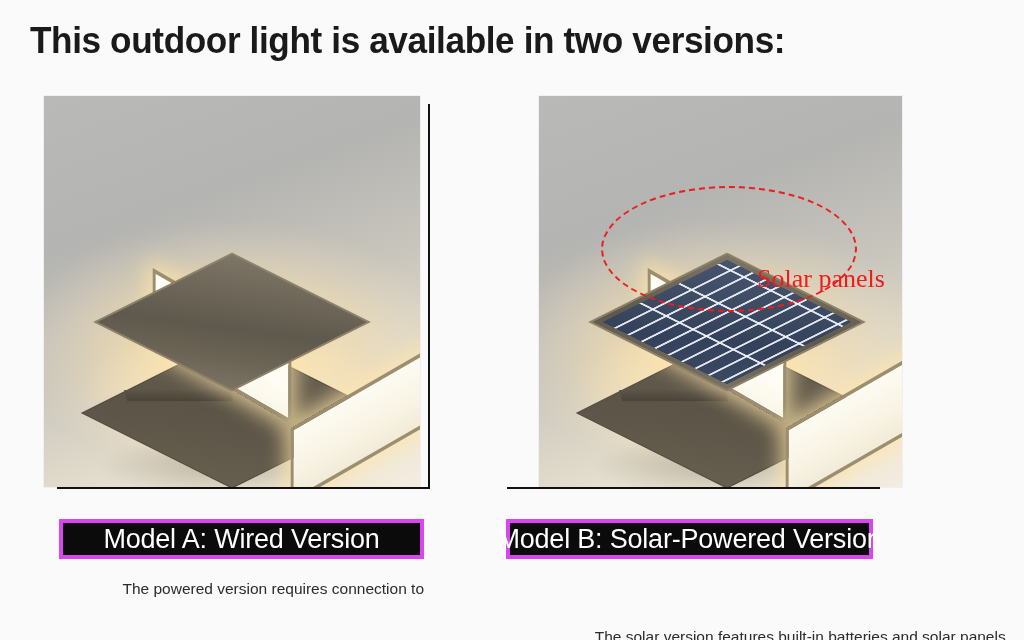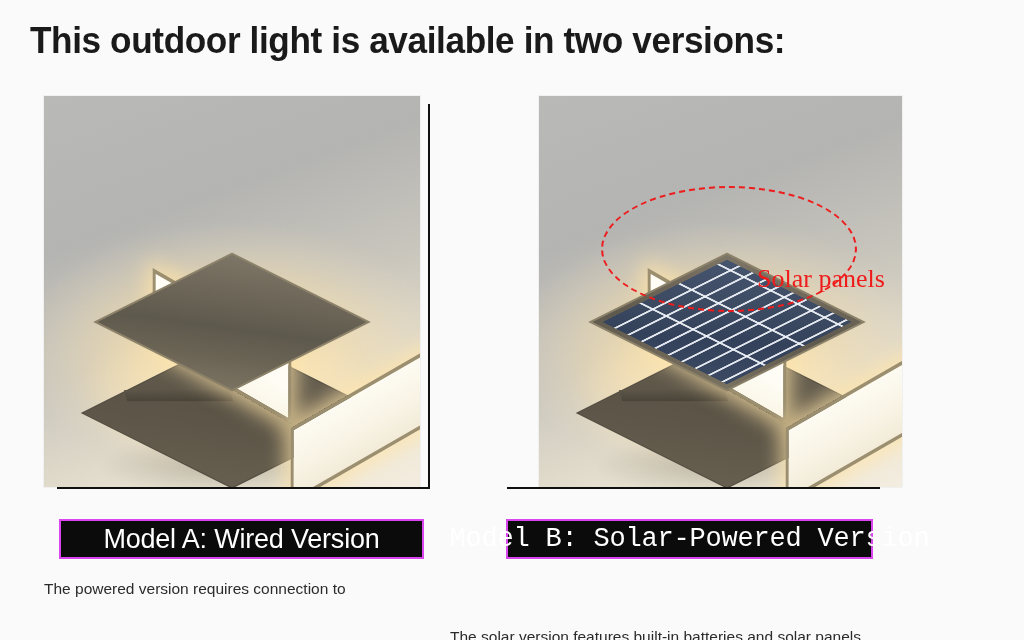--- a/index.html
+++ b/index.html
@@ -192,7 +192,7 @@
     align-items: center;
     justify-content: center;
     white-space: nowrap;
-    border: 2px solid #d946ef;
+    border: 4px solid #d946ef;
     box-sizing: border-box;
   }
   .banner-left  { left: 59px;  top: 519px; width: 365px; height: 40px; }

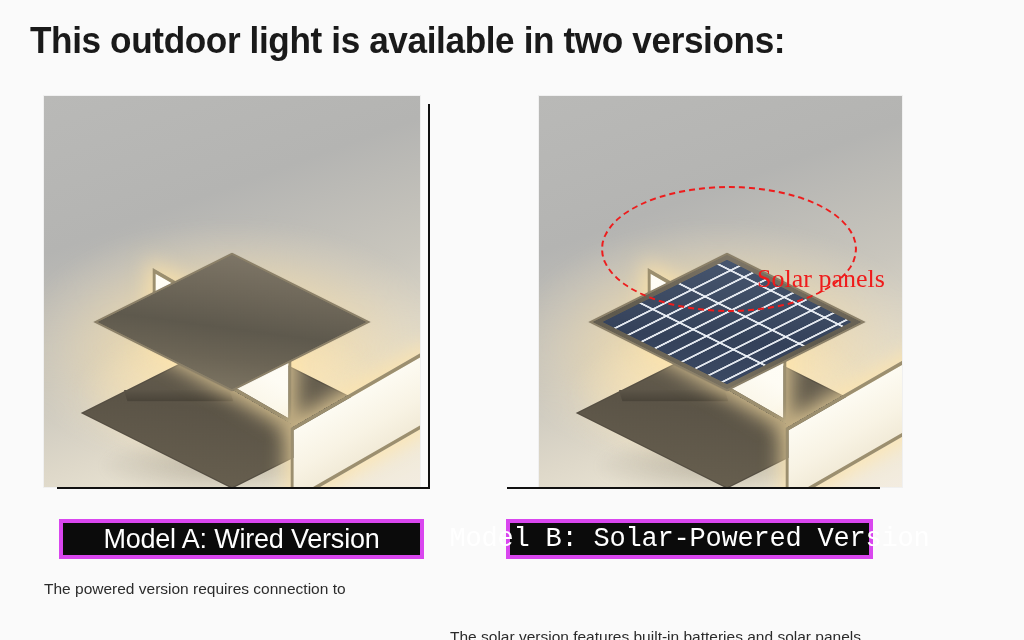--- a/index.html
+++ b/index.html
@@ -196,7 +196,7 @@
     box-sizing: border-box;
   }
   .banner-left  { left: 59px;  top: 519px; width: 365px; height: 40px; }
-  .banner-right { left: 506px; top: 519px; width: 367px; height: 40px; font-family: Liberation Mono, monospace; }
+  .banner-right { left: 506px; top: 519px; width: 367px; height: 40px; }
 
   
   .caption {

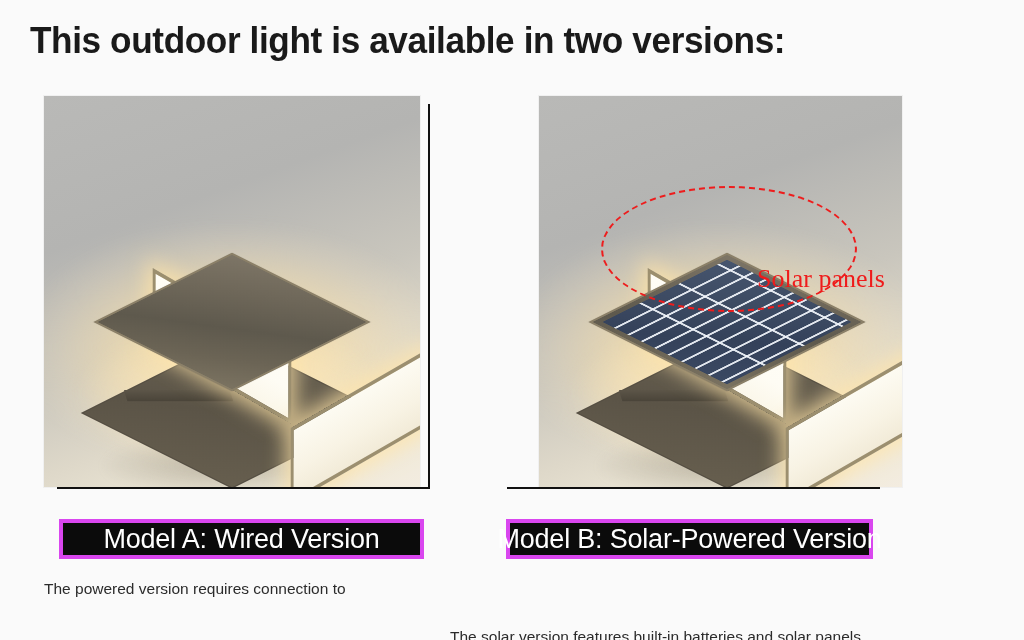--- a/index.html
+++ b/index.html
@@ -201,7 +201,7 @@
   
   .caption {
     position: absolute;
-    text-align: left;
+    text-align: right;
     color: #2b2b2b;
     font-size: 15.5px;
     line-height: 1.45;

